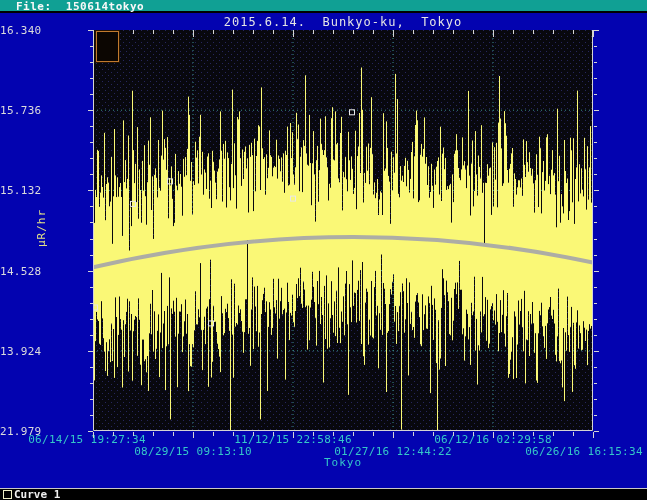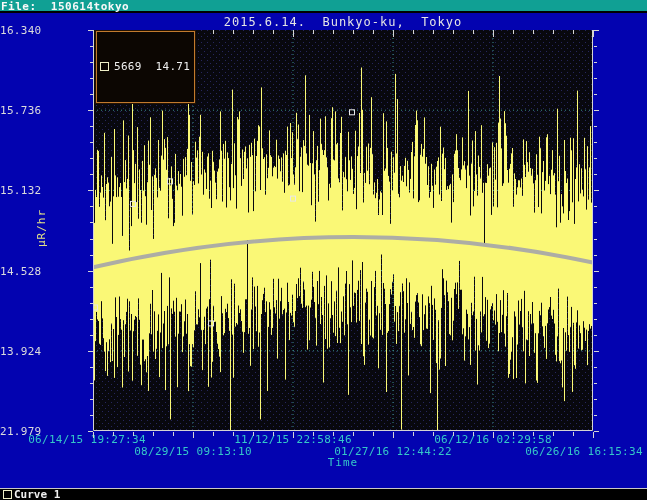--- a/index.html
+++ b/index.html
@@ -12,7 +12,7 @@
     position:absolute;left:0;top:0;width:647px;height:13px;
     background:#10A094;border-bottom:2px solid #000;
     color:#F8F8F8;font-size:11px;font-weight:bold;line-height:13px;
-    letter-spacing:.5px;white-space:pre;padding-left:1px;box-sizing:border-box;
+    letter-spacing:.5px;white-space:pre;padding-left:16px;box-sizing:border-box;
   }
   #chart-title{
     position:absolute;left:93px;top:15px;width:500px;height:13px;

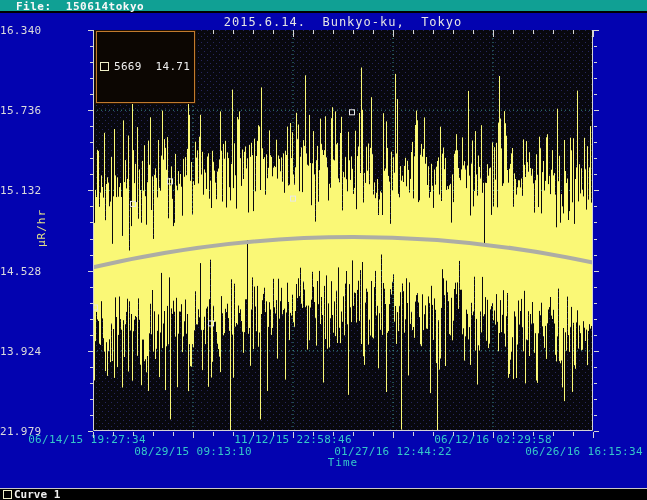--- a/index.html
+++ b/index.html
@@ -601,7 +601,6 @@
   </div>
 
   <div id="legend">
-    <div class="legrow"><span class="sq"></span><span>5669  14.71</span></div>
   </div>
 
   <div id="ylabel">μR/hr</div>

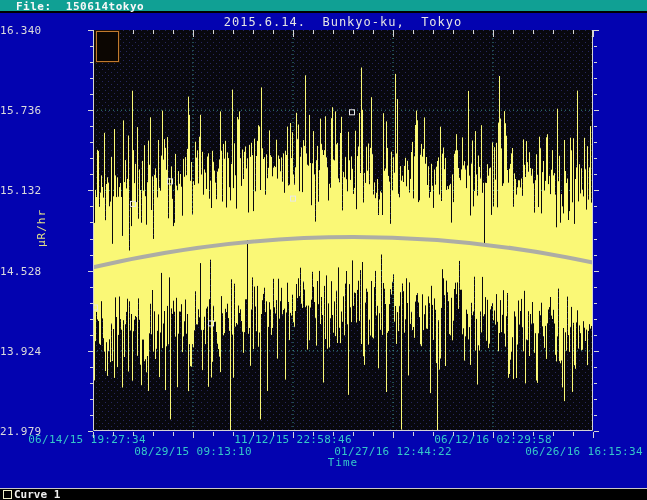--- a/index.html
+++ b/index.html
@@ -604,7 +604,7 @@
   </div>
 
   <div id="ylabel">μR/hr</div>
-  <div id="xlabel">Time</div>
+  <div id="xlabel">Tokyo</div>
 <div class="ytick-label" style="top: 24px;">16.340</div>
     <div class="ytick-label" style="top: 104.2px;">15.736</div>
     <div class="ytick-label" style="top: 184.4px;">15.132</div>

